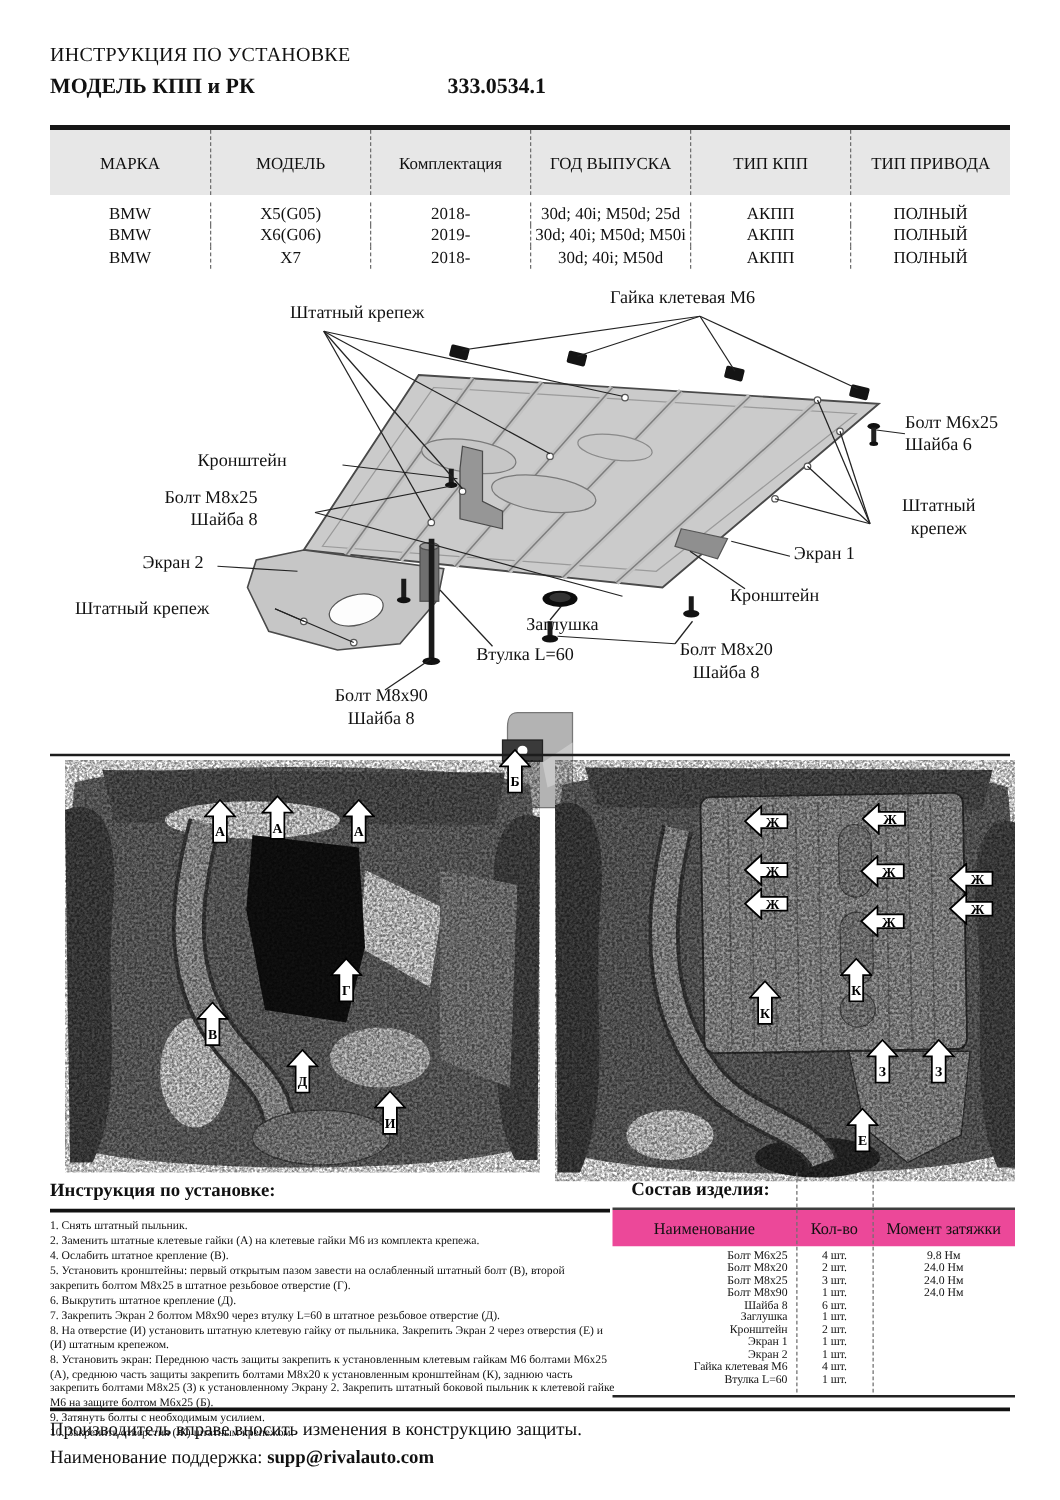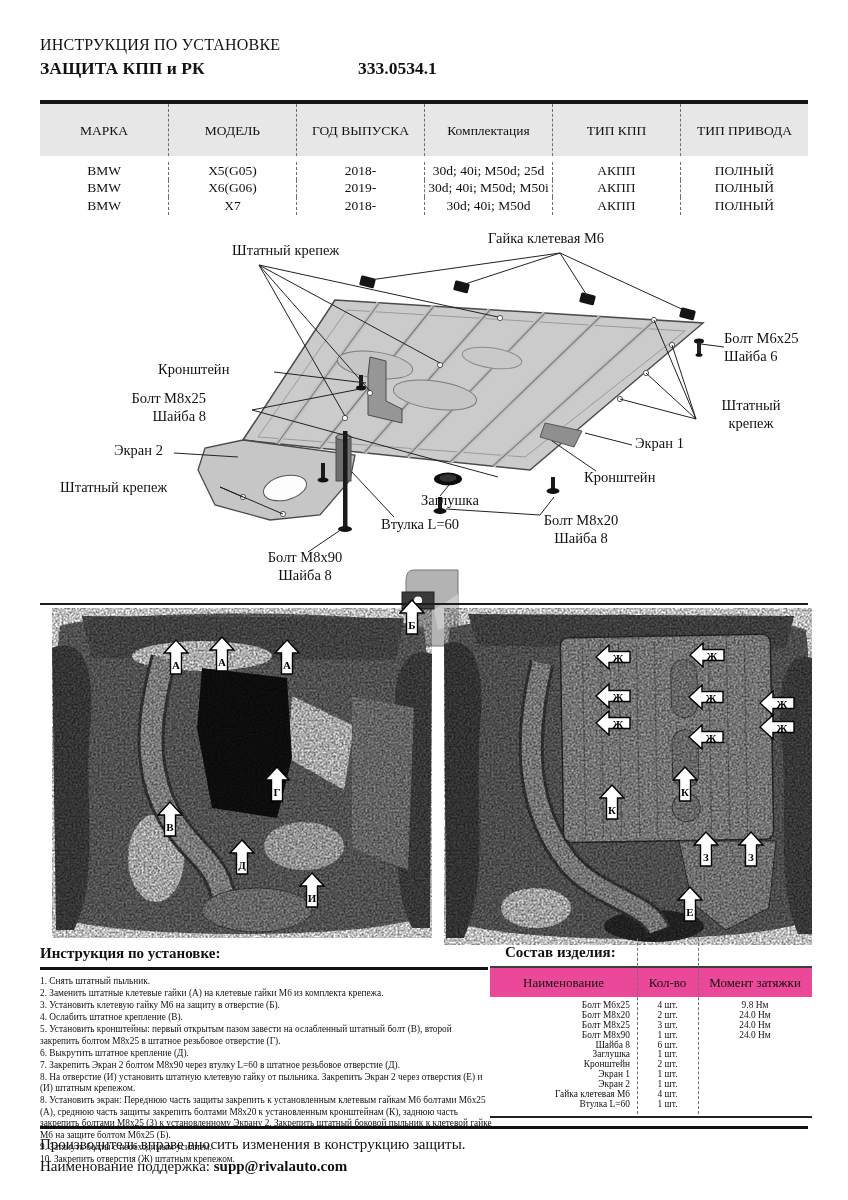--- a/index.html
+++ b/index.html
@@ -54,7 +54,7 @@
 <div class="page">
 
   <div class="abs hdr-line1">ИНСТРУКЦИЯ ПО УСТАНОВКЕ</div>
-  <div class="abs hdr-line2">ЗАЩИТА КПП и РК</div>
+  <div class="abs hdr-line2">МОДЕЛЬ КПП и РК</div>
   <div class="abs hdr-part">333.0534.1</div>
 
   <div class="abs vtable">

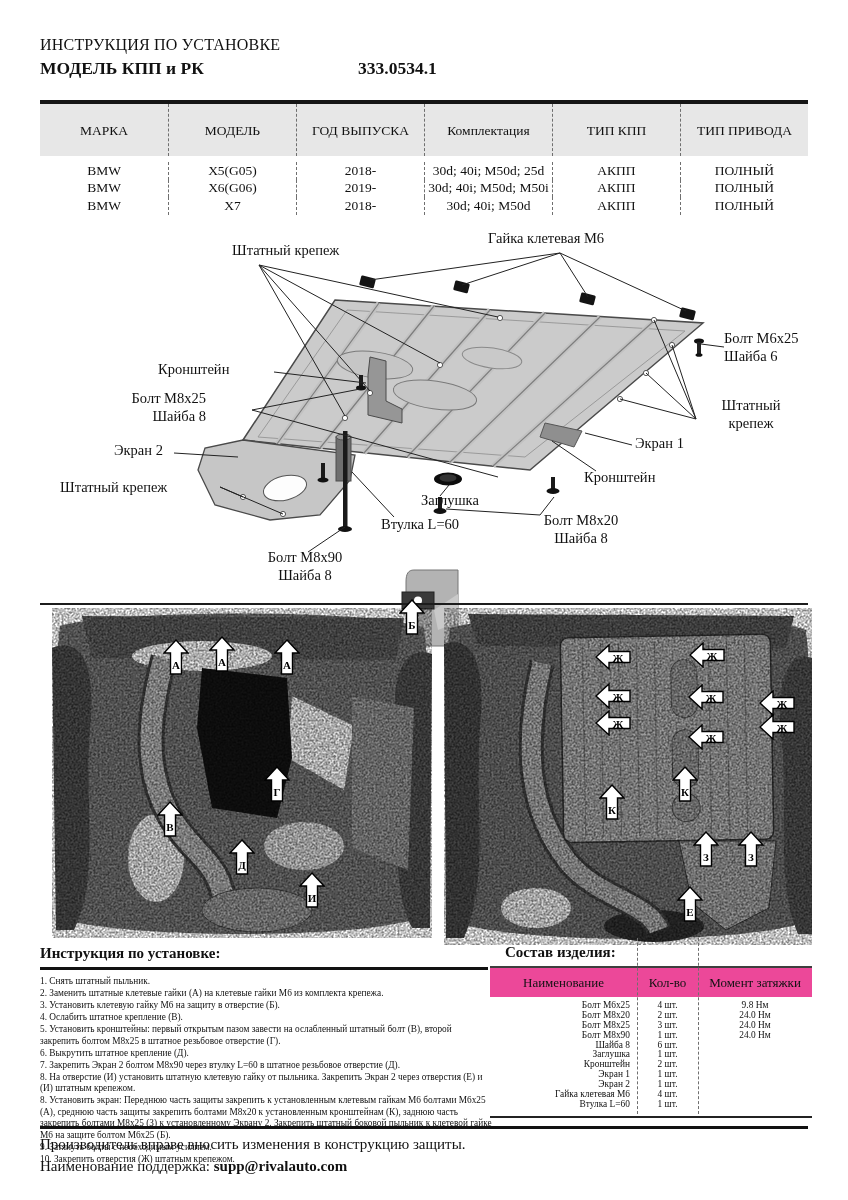--- a/index.html
+++ b/index.html
@@ -61,8 +61,8 @@
     <div class="vhead">
       <div class="cell">МАРКА</div>
       <div class="cell dashL">МОДЕЛЬ</div>
+      <div class="cell dashL">Комплектация</div>
       <div class="cell dashL">ГОД ВЫПУСКА</div>
-      <div class="cell dashL">Комплектация</div>
       <div class="cell dashL">ТИП КПП</div>
       <div class="cell dashL">ТИП ПРИВОДА</div>
     </div>

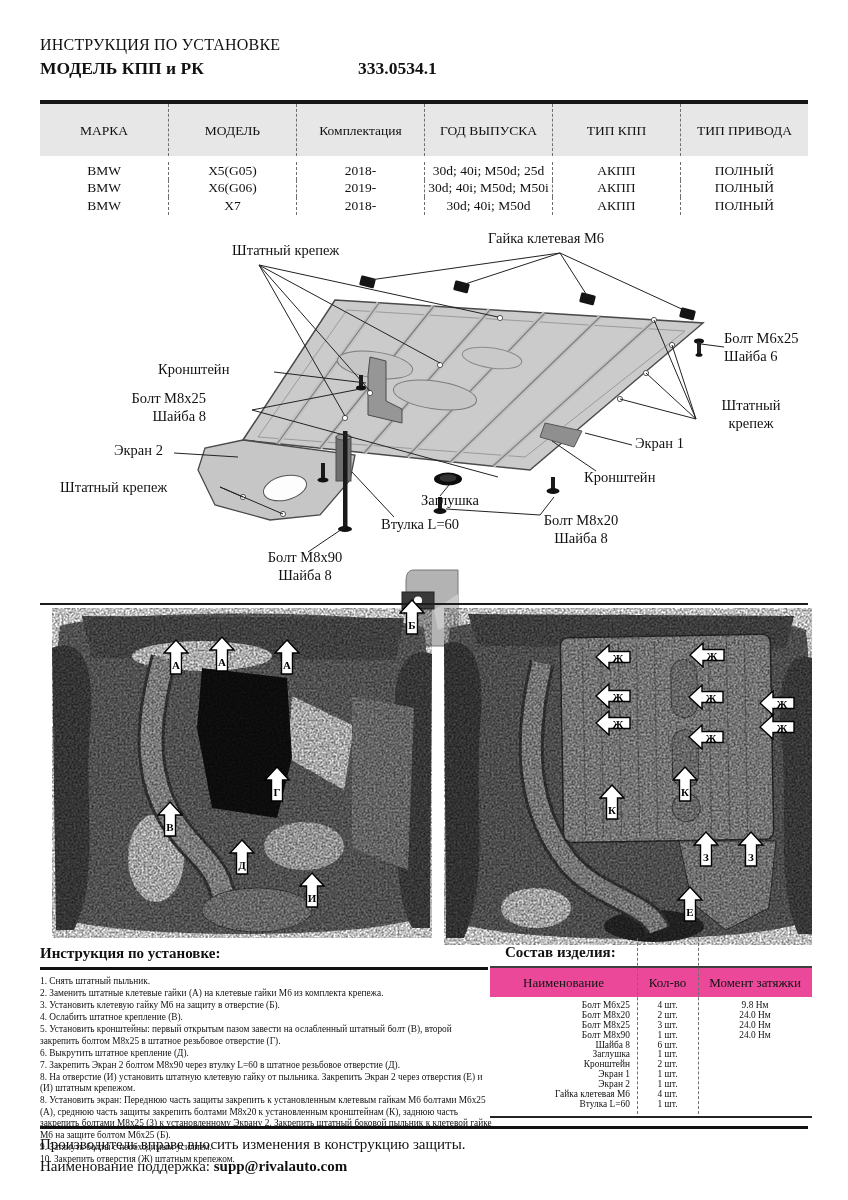--- a/index.html
+++ b/index.html
@@ -397,7 +397,6 @@
   <div class="abs instr-list">
     <div>1. Снять штатный пыльник.</div>
     <div>2. Заменить штатные клетевые гайки (А) на клетевые гайки М6 из комплекта крепежа.</div>
-    <div>3. Установить клетевую гайку М6 на защиту в отверстие (Б).</div>
     <div>4. Ослабить штатное крепление (В).</div>
     <div>5. Установить кронштейны: первый открытым пазом завести на ослабленный штатный болт (В), второй закрепить болтом М8х25 в штатное резьбовое отверстие (Г).</div>
     <div>6. Выкрутить штатное крепление (Д).</div>

